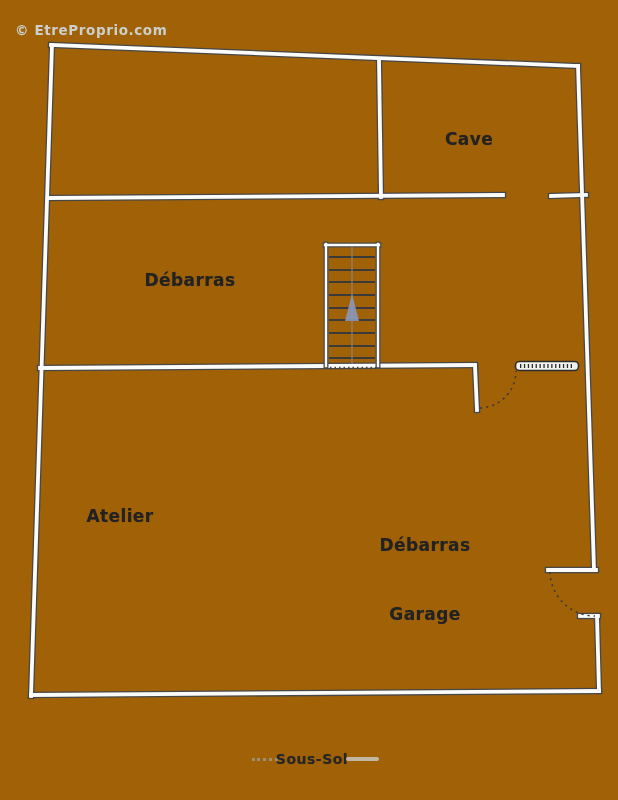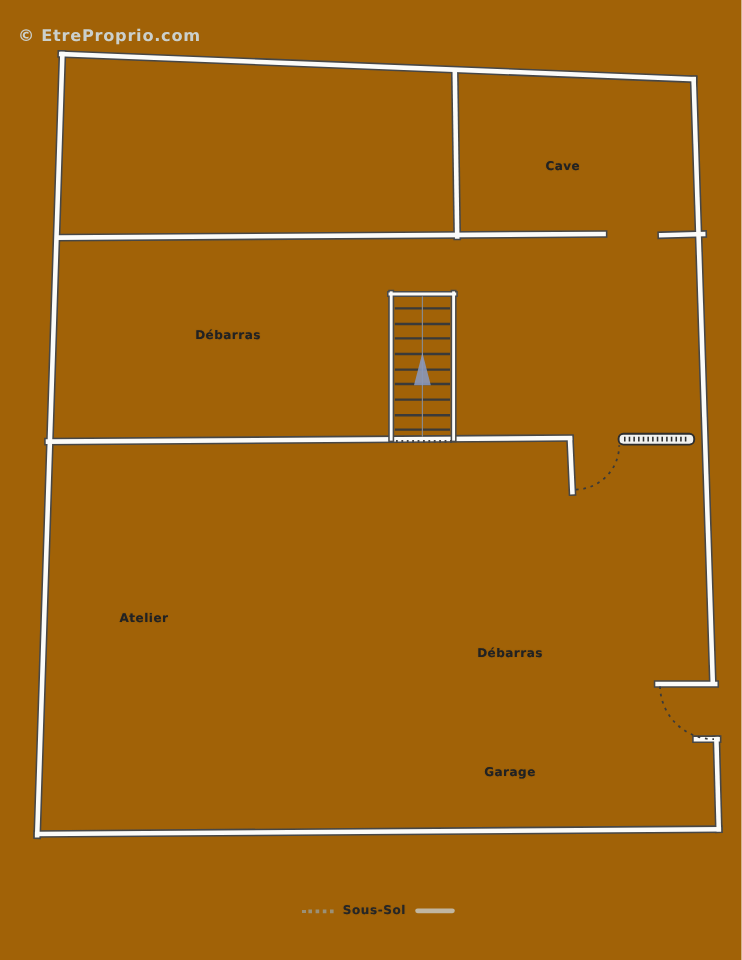--- a/index.html
+++ b/index.html
@@ -15,7 +15,7 @@
   .plan-svg{position:absolute;left:0;top:0;}
   .room-label{
     position:absolute;transform:translate(-50%,-50%);
-    font-size:10px;font-weight:bold;color:#222;
+    font-size:17px;font-weight:bold;color:#222;
     letter-spacing:0.4px;white-space:nowrap;
     text-shadow:0 0 0.7px rgba(45,45,45,.55);
   }

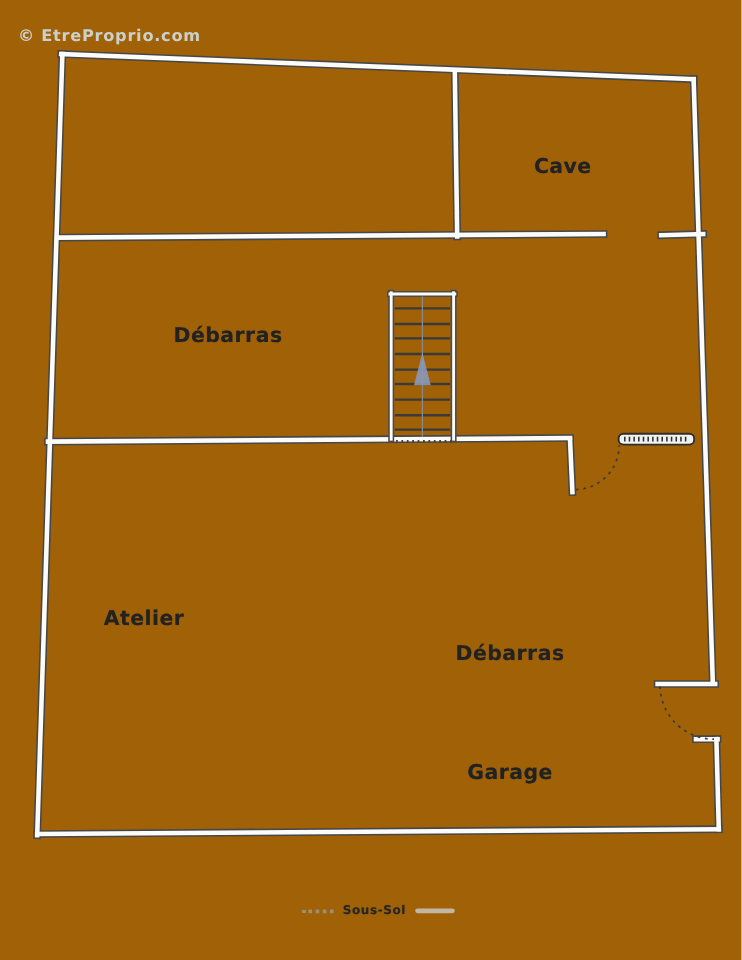--- a/index.html
+++ b/index.html
@@ -118,7 +118,7 @@
   <div class="room-label" style="left:190px;top:280px">Débarras</div>
   <div class="room-label" style="left:120px;top:516px">Atelier</div>
   <div class="room-label" style="left:425px;top:545px">Débarras</div>
-  <div class="room-label" style="left:425px;top:644px">Garage</div>
+  <div class="room-label" style="left:425px;top:614px">Garage</div>
 
   <div class="scale-marks"></div>
   <div class="plan-title" style="left:312px;top:759px">Sous-Sol</div>

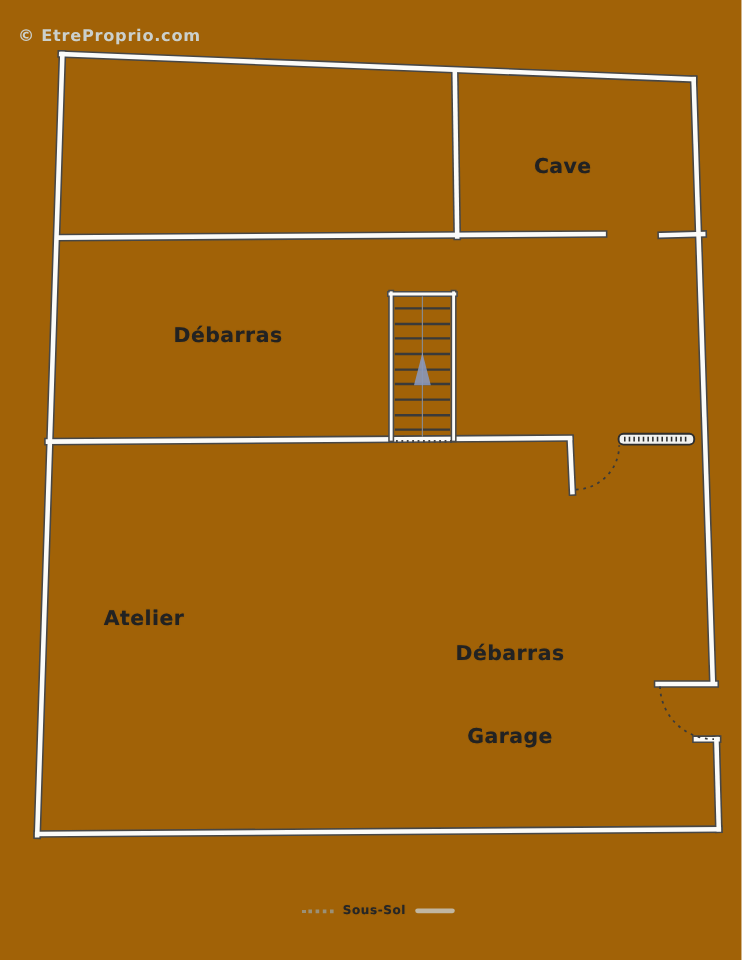--- a/index.html
+++ b/index.html
@@ -21,7 +21,7 @@
   }
   .plan-title{
     position:absolute;transform:translate(-50%,-50%);
-    font-size:10px;font-weight:bold;color:#262626;
+    font-size:14px;font-weight:bold;color:#262626;
     letter-spacing:0.5px;white-space:nowrap;
     text-shadow:0 0 0.7px rgba(45,45,45,.5);
   }

